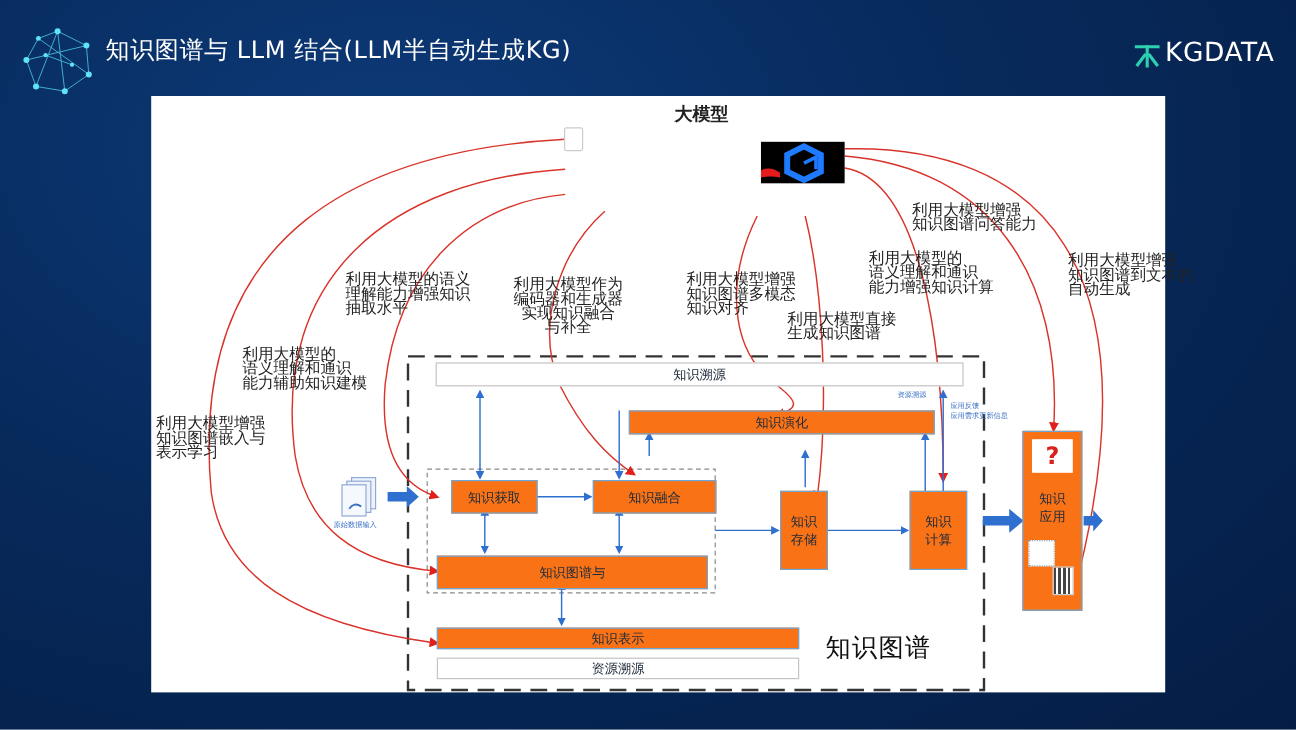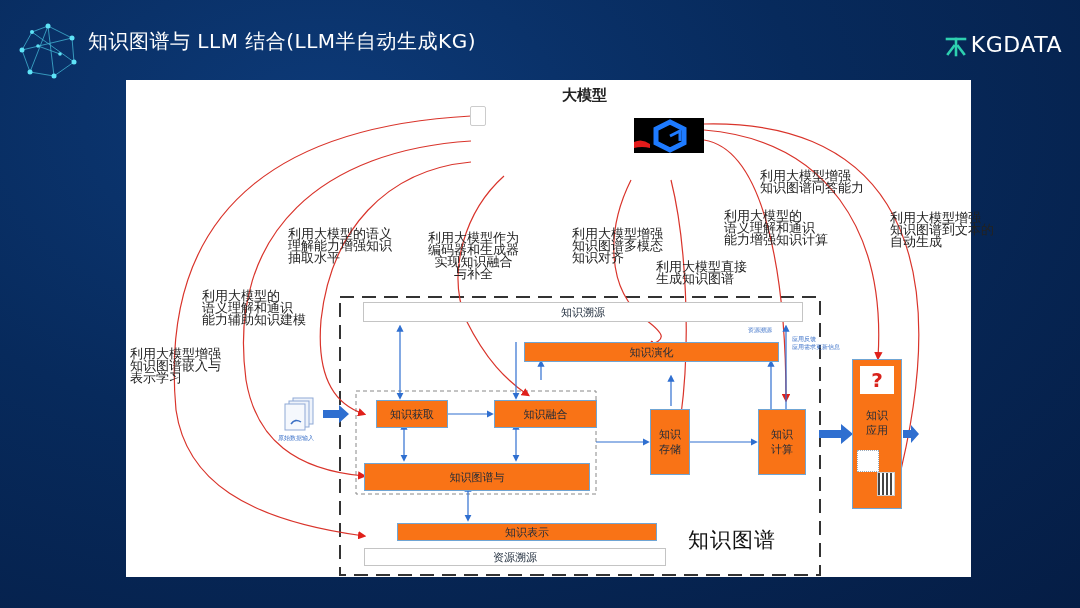--- a/index.html
+++ b/index.html
@@ -165,7 +165,7 @@
   <div class="box" style="left:238px; top:320px; width:72px; height:28px;margin-left:12px;">知识获取</div>
   <div class="box" style="left:368px; top:320px; width:103px; height:28px;">知识融合</div>
   <div class="box" style="left:238px; top:383px; width:226px; height:28px;">知识图谱与</div>
-  <div class="box" style="left:238px; top:443px; width:260px; height:18px;margin-left:33px;">知识表示</div>
+  <div class="box" style="left:238px; top:443px; width:302px; height:18px;">知识表示</div>
   <div class="box box-white" style="left:238px; top:468px; width:302px; height:18px;">资源溯源</div>
   <div class="box" style="left:524px; top:329px; width:40px; height:66px; white-space:pre; line-height:15px;">知识
 存储</div>

